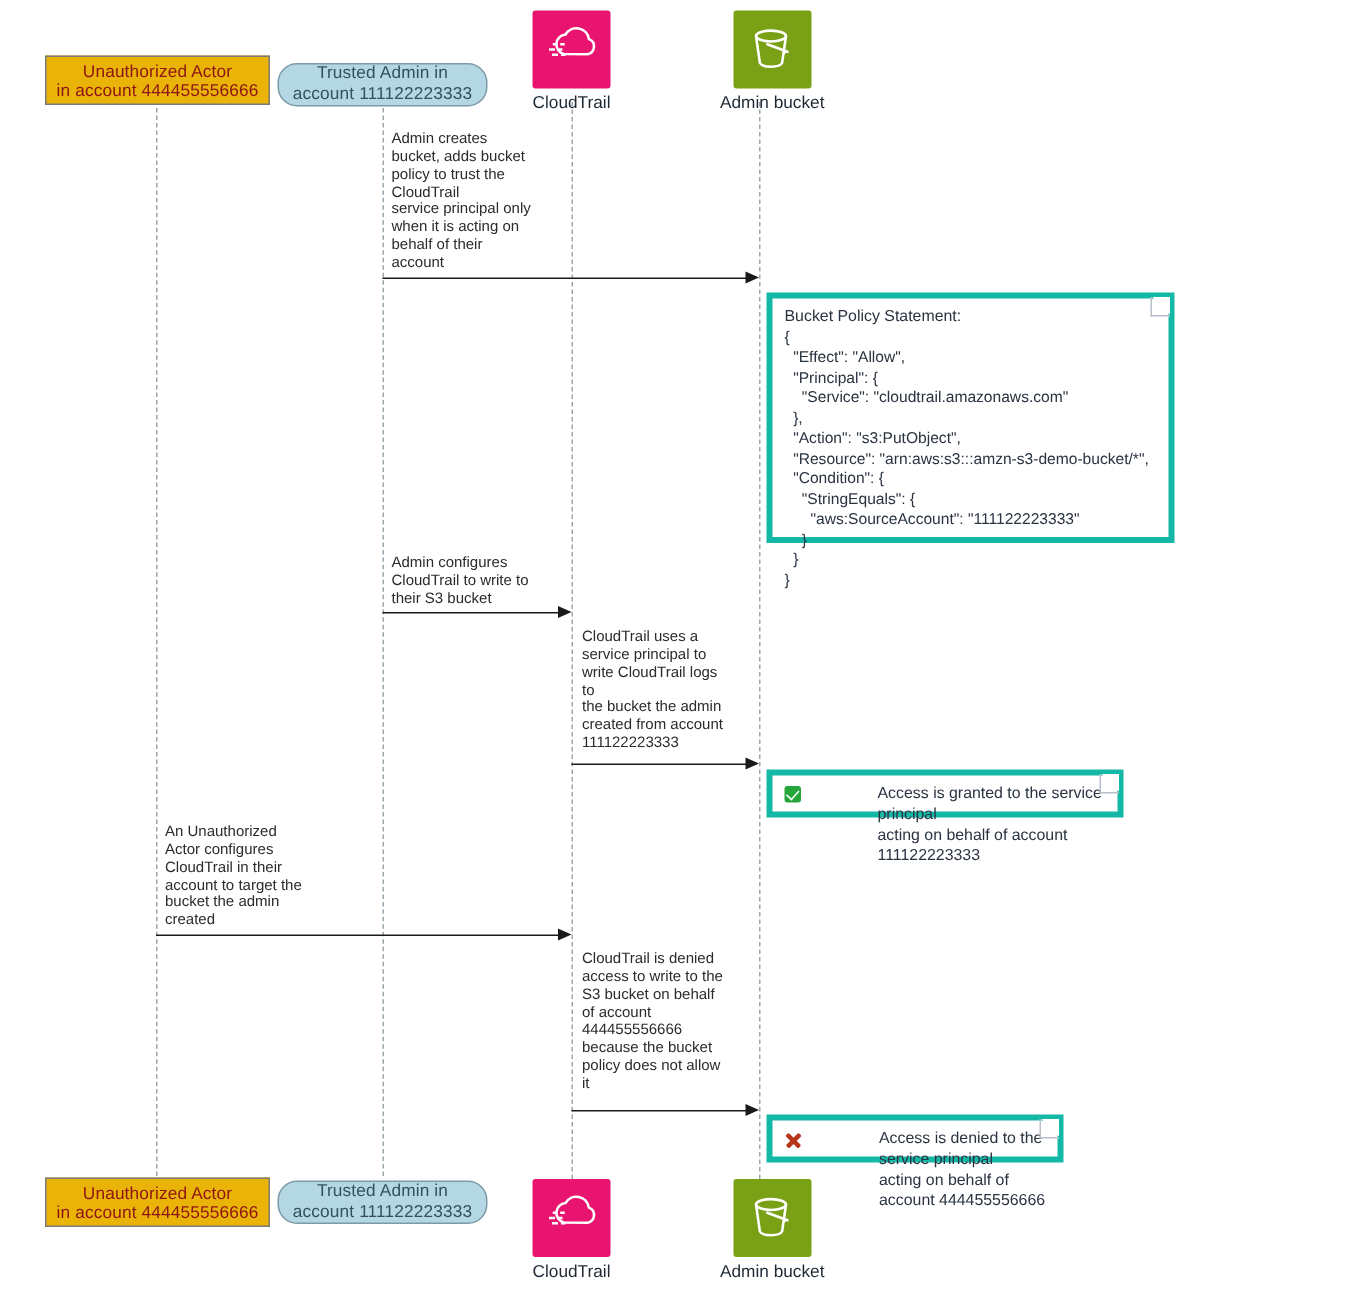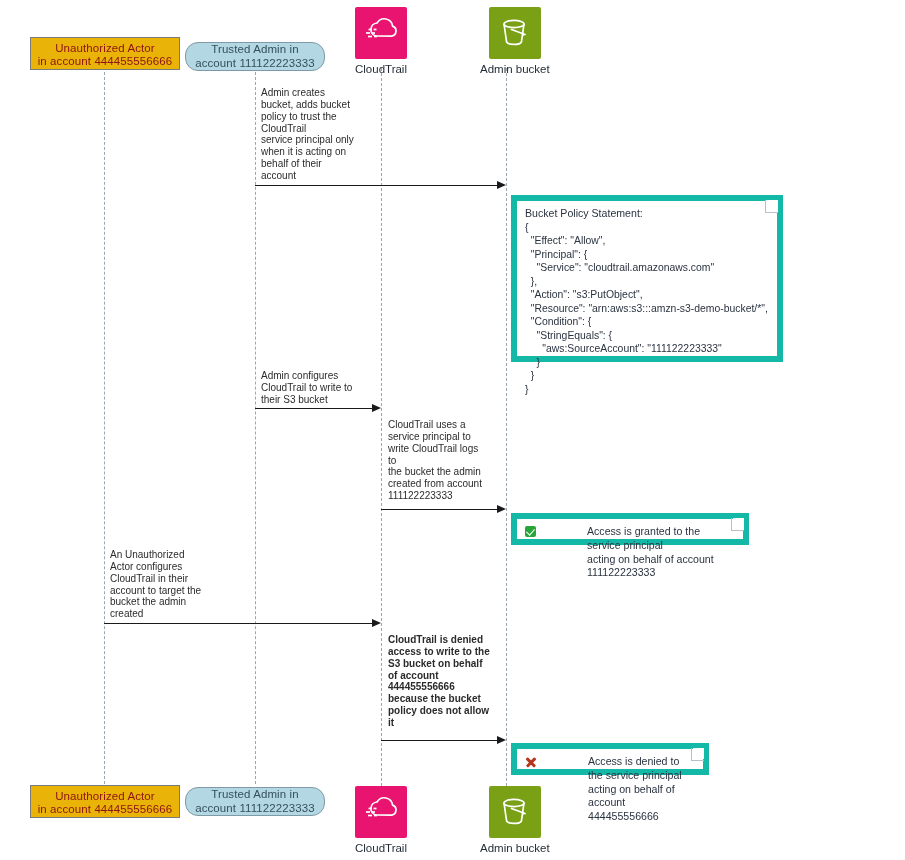--- a/index.html
+++ b/index.html
@@ -105,7 +105,7 @@
     position: absolute;
     box-sizing: border-box;
     background: #ffffff;
-    border: 6px solid #14b8a6;
+    border: 4px solid #14b8a6;
     font-size: 10.6px;
     color: #2a3340;
     line-height: 1.30;

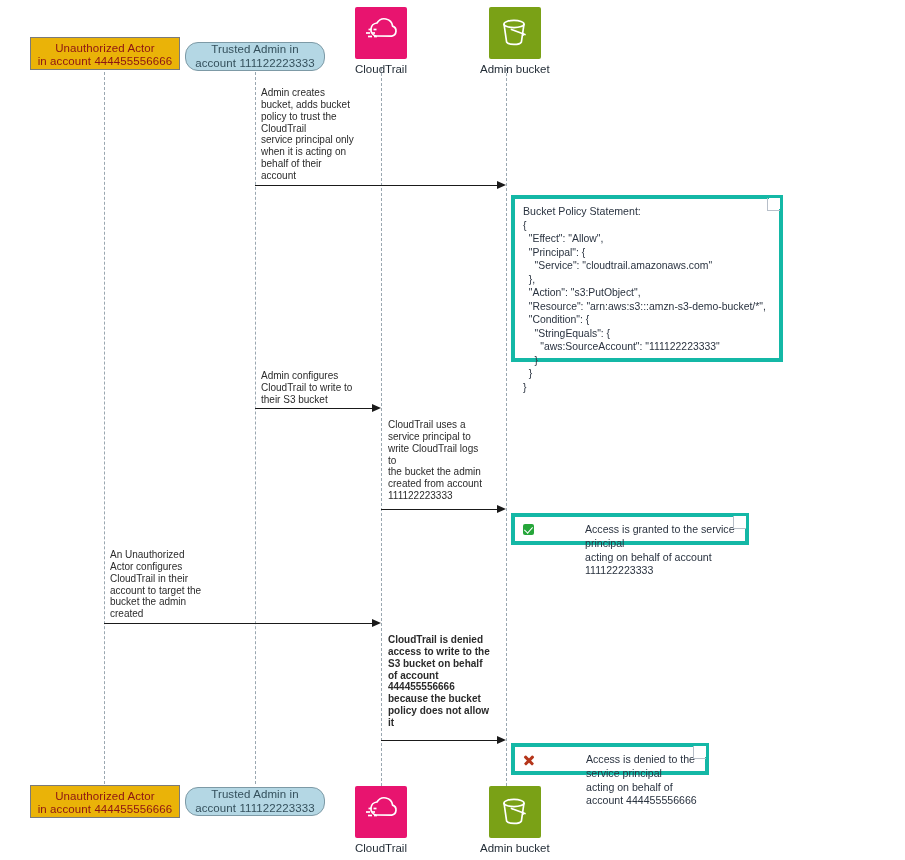--- a/index.html
+++ b/index.html
@@ -288,7 +288,7 @@
   <div class="msg-line" style="left:104px; top:623px; width:269px;"></div>
   <div class="arrowhead" style="left:372px; top:618.5px;"></div>
 
-  <div class="msg-label" style="left:388px; top:634px; width:122px;font-weight:bold;">CloudTrail is denied
+  <div class="msg-label" style="left:388px; top:634px; width:122px;">CloudTrail is denied
 access to write to the
 S3 bucket on behalf
 of account

